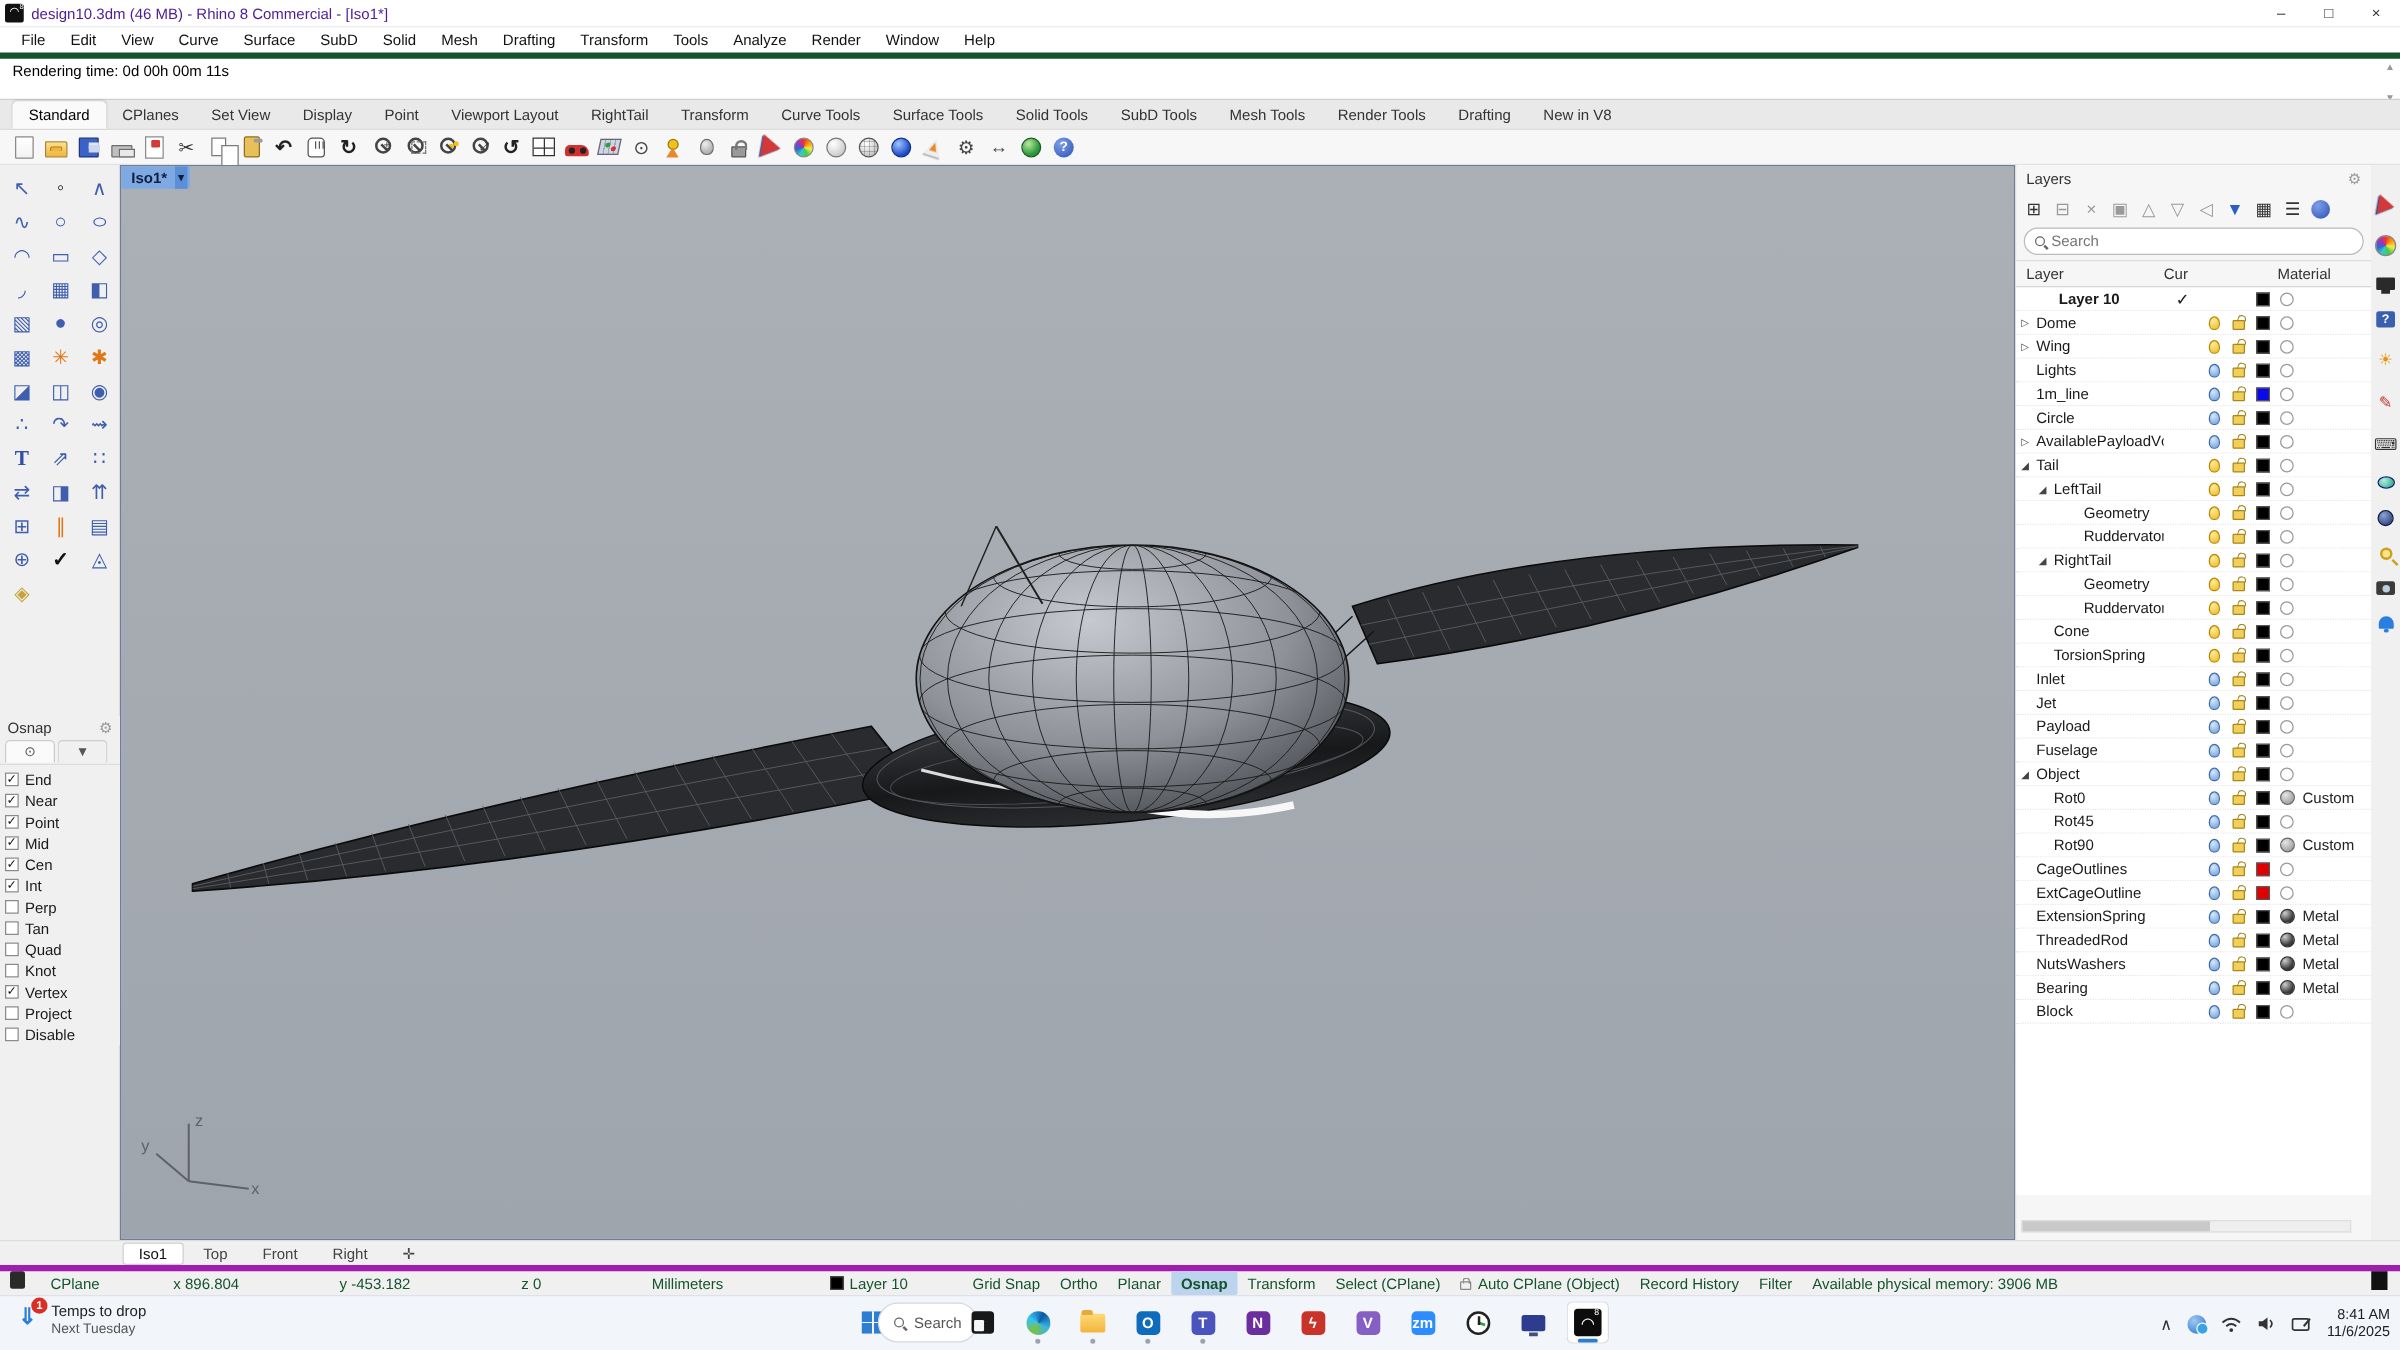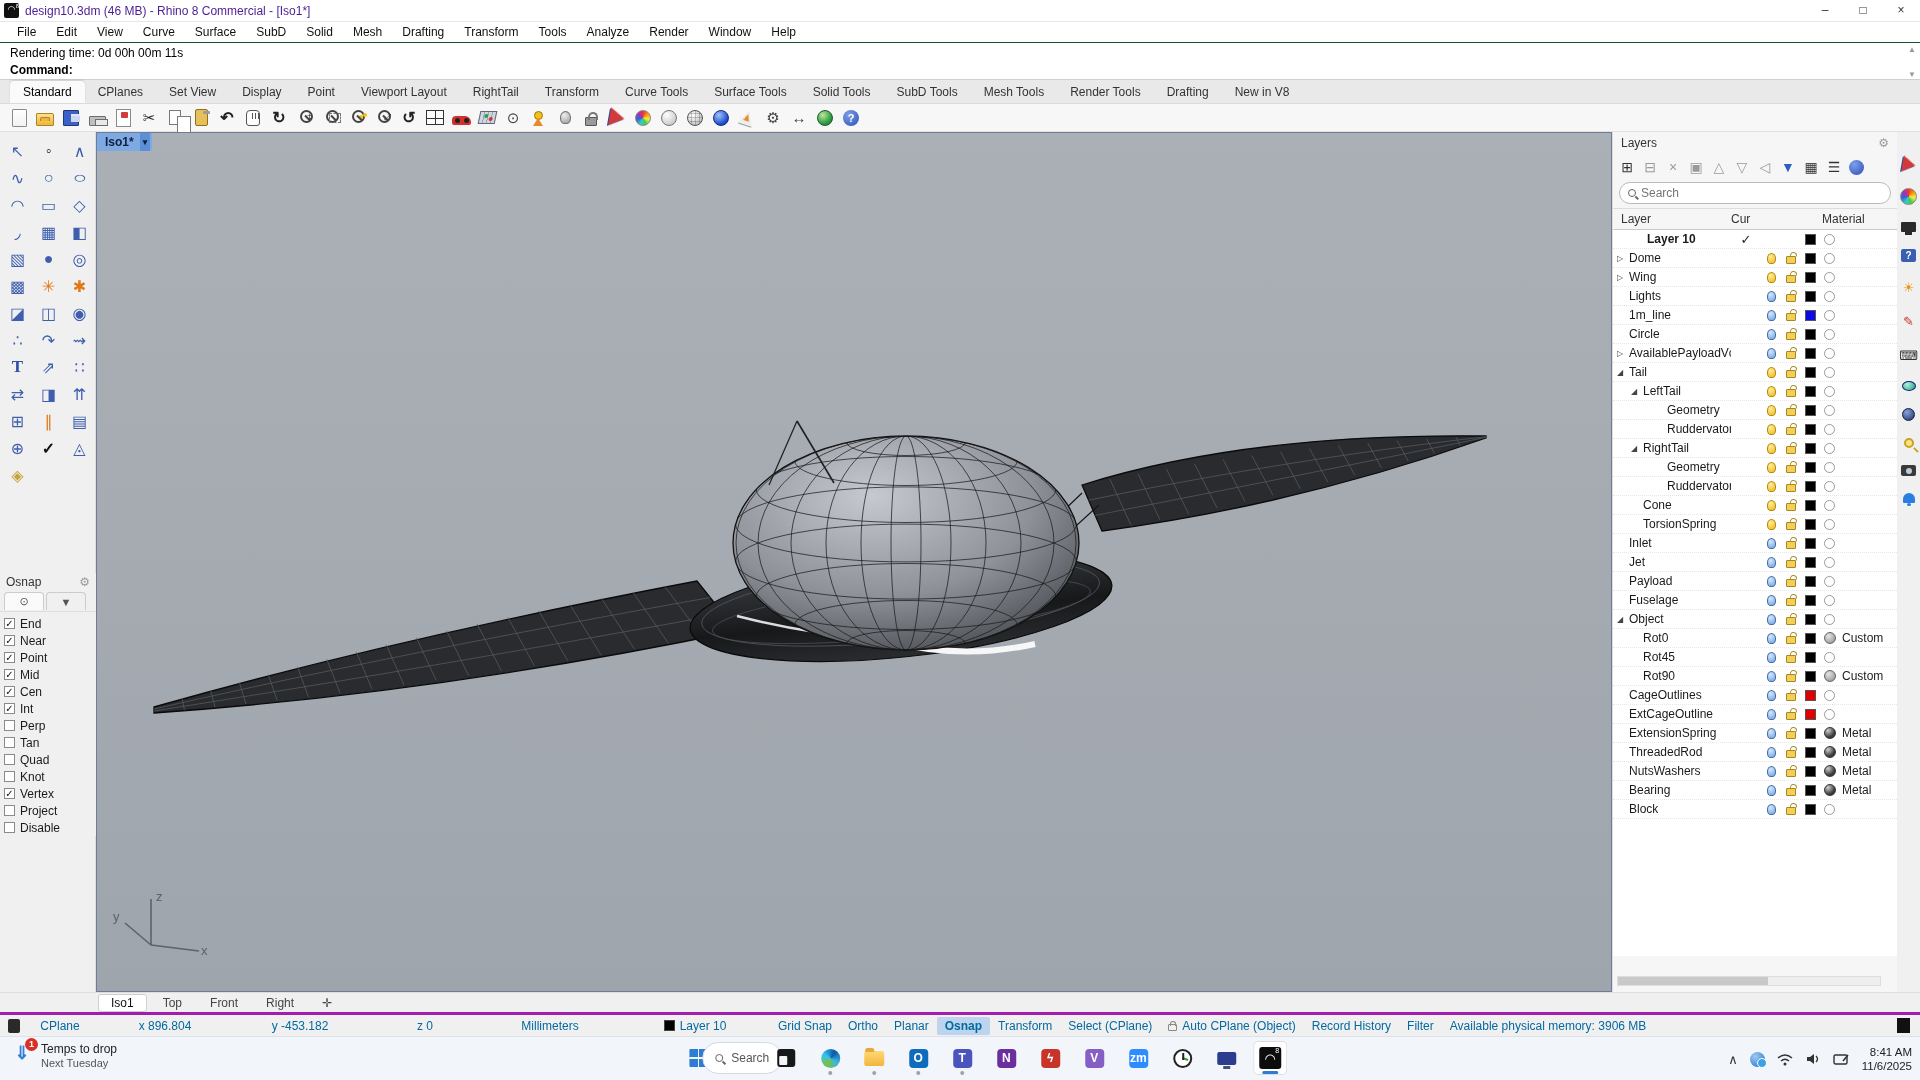--- a/index.html
+++ b/index.html
@@ -15,7 +15,7 @@
   .menubar{position:absolute;left:0;top:22px;width:1920px;height:20px;background:#fff;display:flex;align-items:center;padding-left:8px;gap:2px;}
   .menu-item{padding:2px 9px;color:#111;}
   
-  .cmd{position:absolute;left:0;top:42px;width:1920px;height:38px;background:#fff;border-top:1px solid #14532d;border-bottom:1px solid #cfcfcf;padding:2px 0 0 10px;overflow:hidden;}
+  .cmd{position:absolute;left:0;top:42px;width:1920px;height:38px;background:#fff;border-top:5px solid #14532d;border-bottom:1px solid #cfcfcf;padding:2px 0 0 10px;overflow:hidden;}
   .cmd-line{height:17px;line-height:17px;color:#000;}
   .cmd-prompt{font-weight:bold;}
   .cmd-scroll{position:absolute;right:2px;top:2px;width:12px;height:34px;display:flex;flex-direction:column;justify-content:space-between;align-items:center;color:#999;font-size:8px;}

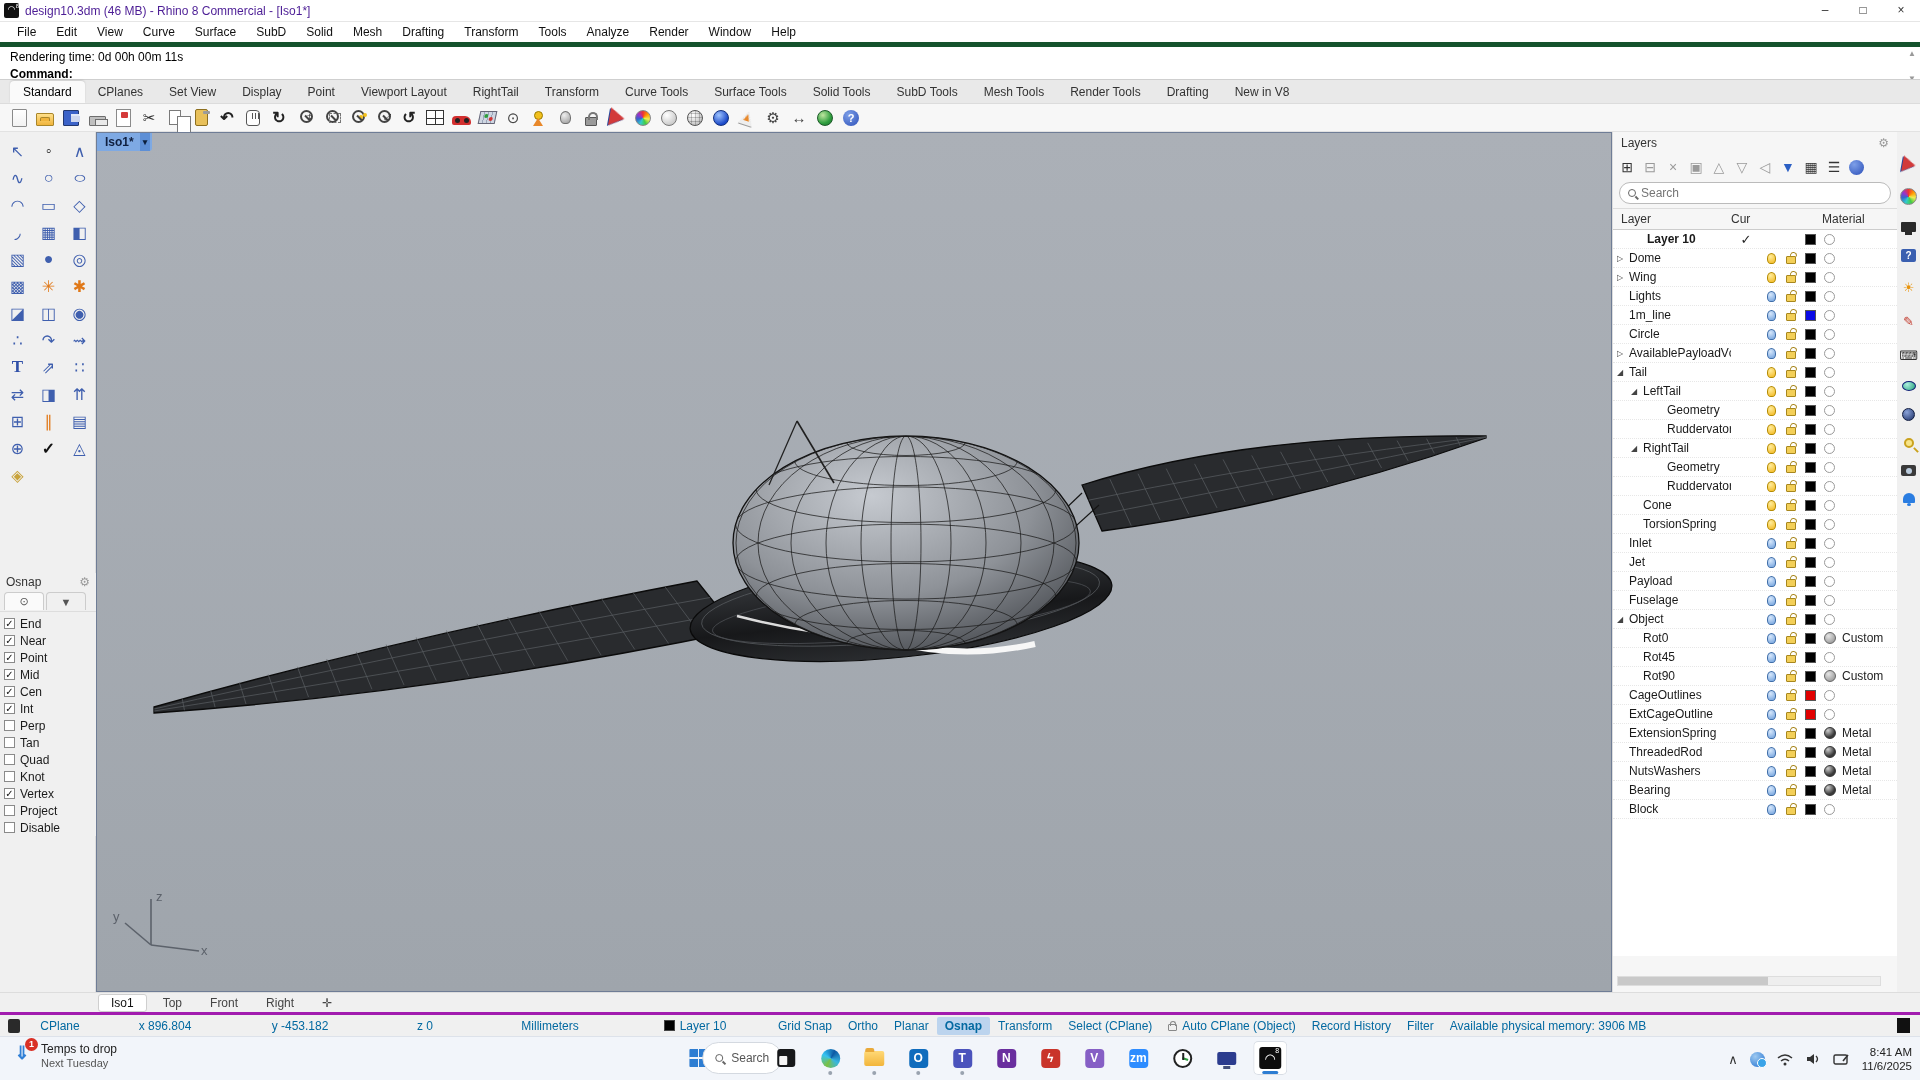--- a/index.html
+++ b/index.html
@@ -254,7 +254,6 @@
 
 <div class="cmd">
   <div class="cmd-line">Rendering time: 0d 00h 00m 11s</div>
-  <div class="cmd-line cmd-prompt">Command:</div>
   <div class="cmd-scroll">
       <span>▲</span>
       <span>▼</span>

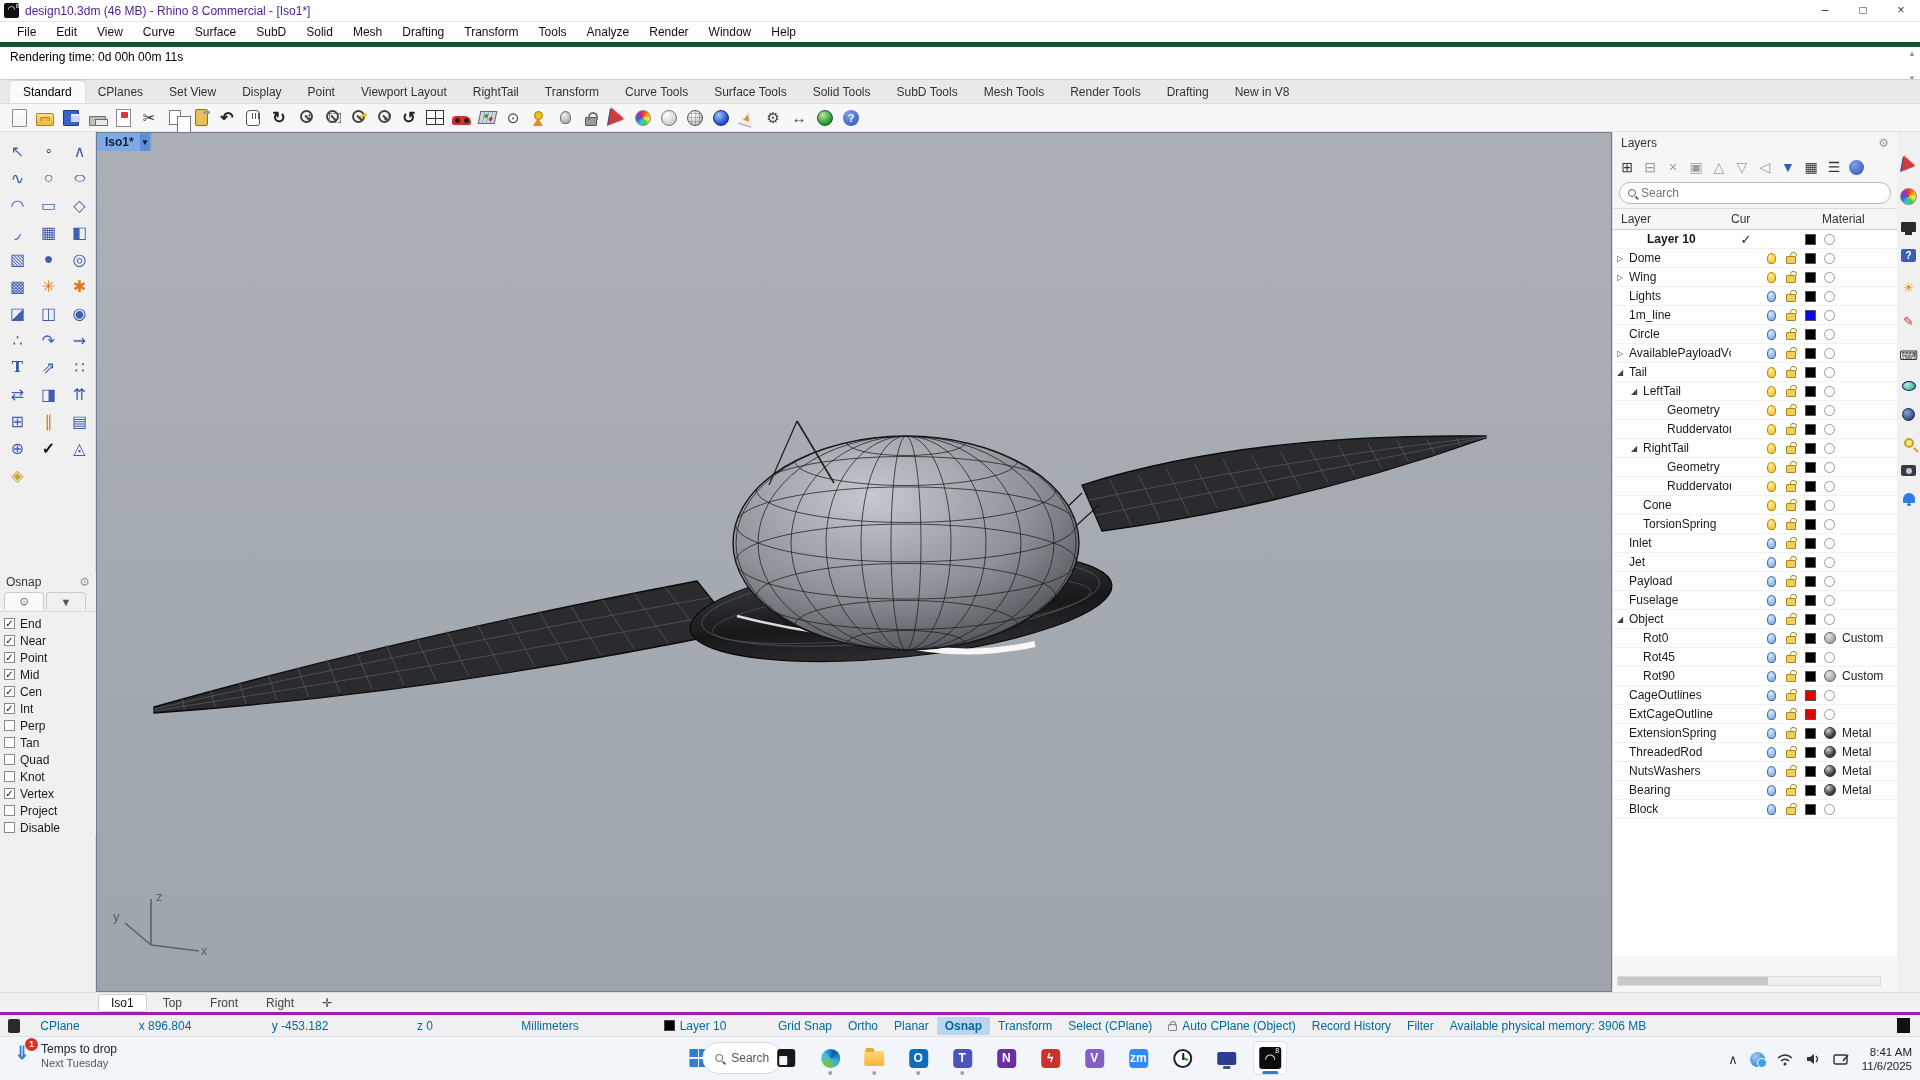--- a/index.html
+++ b/index.html
@@ -164,7 +164,7 @@
   .ptab{padding:1px 12px;color:#444;border-radius:3px;}
   .ptab.active{background:#fff;border:1px solid #cfcfcf;color:#111;}
   
-  .statusbar{position:absolute;left:0;top:1012px;width:1920px;height:24px;background:#f0f0f0;border-top:3px solid #a21caf;display:flex;align-items:center;gap:0;color:#0369a1;}
+  .statusbar{position:absolute;left:0;top:1012px;width:1920px;height:24px;background:#f0f0f0;border-top:5px solid #a21caf;display:flex;gap:0;color:#14532d;}
   .sb-item{display:flex;align-items:center;gap:5px;justify-content:center;white-space:nowrap;padding:2px 8px;}
   .sb-item.active{background:#bcd4ee;font-weight:bold;border-radius:2px;}
   .sb-sw{width:11px;height:11px;background:#000;border:1px solid #444;}

